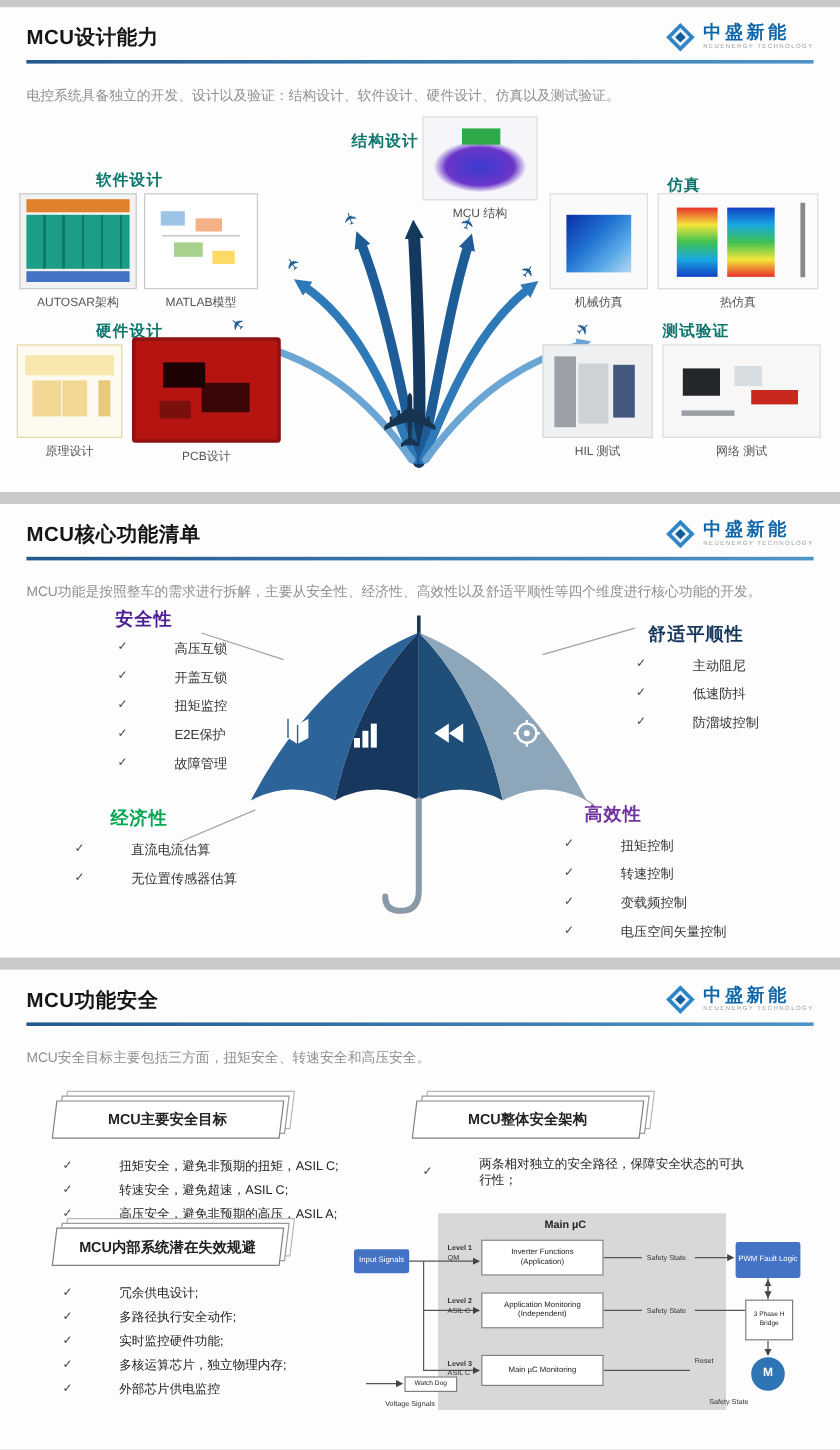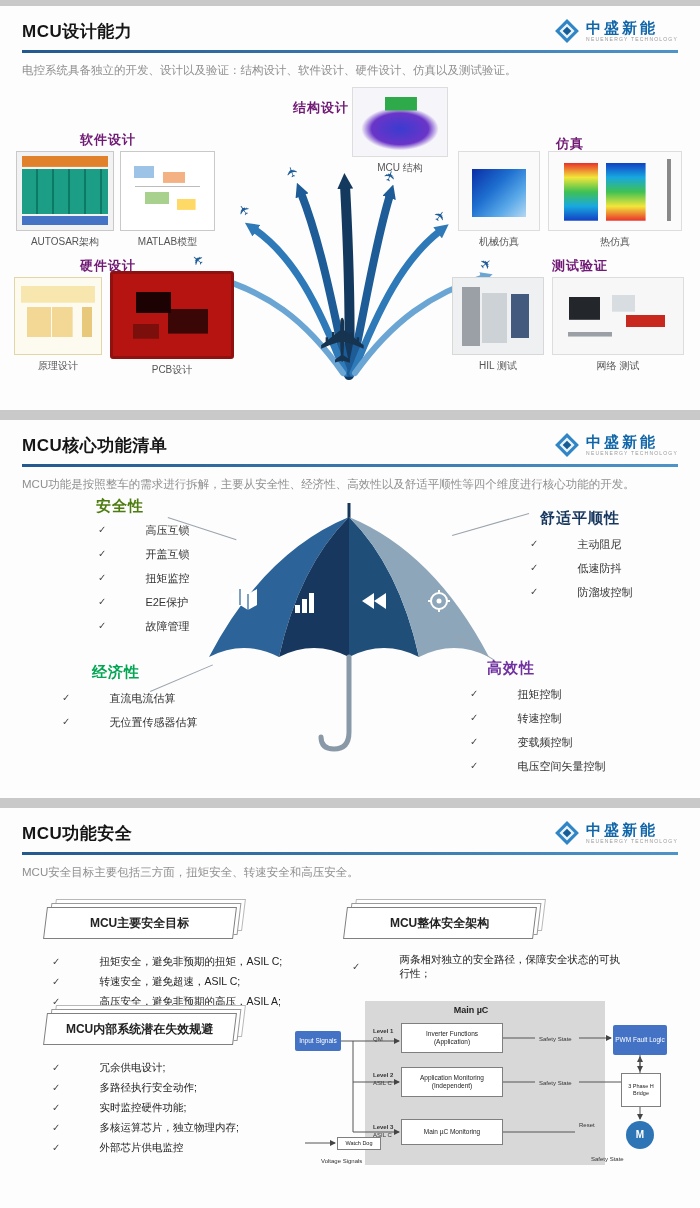--- a/index.html
+++ b/index.html
@@ -19,7 +19,7 @@
   .logo-text .cn { font-size:15px; font-weight:bold; color:#1066a9; letter-spacing:3px; line-height:1.1; }
   .logo-text .en { font-size:5px; color:#9a9a9a; letter-spacing:1.2px; }
   .rule { height:3px; background:linear-gradient(90deg,#24598f,#4e94c8); margin-top:6px; }
-  .intro { font-size:11.5px; color:#8f8f8f; margin-top:9px; line-height:1.45; }
+  .intro { font-size:11.5px; color:#8f8f8f; margin-top:19px; line-height:1.45; }
 
   .full { position:relative; margin:0 -22px; width:700px; }
   .d1 { height:302px; margin-top:2px; }

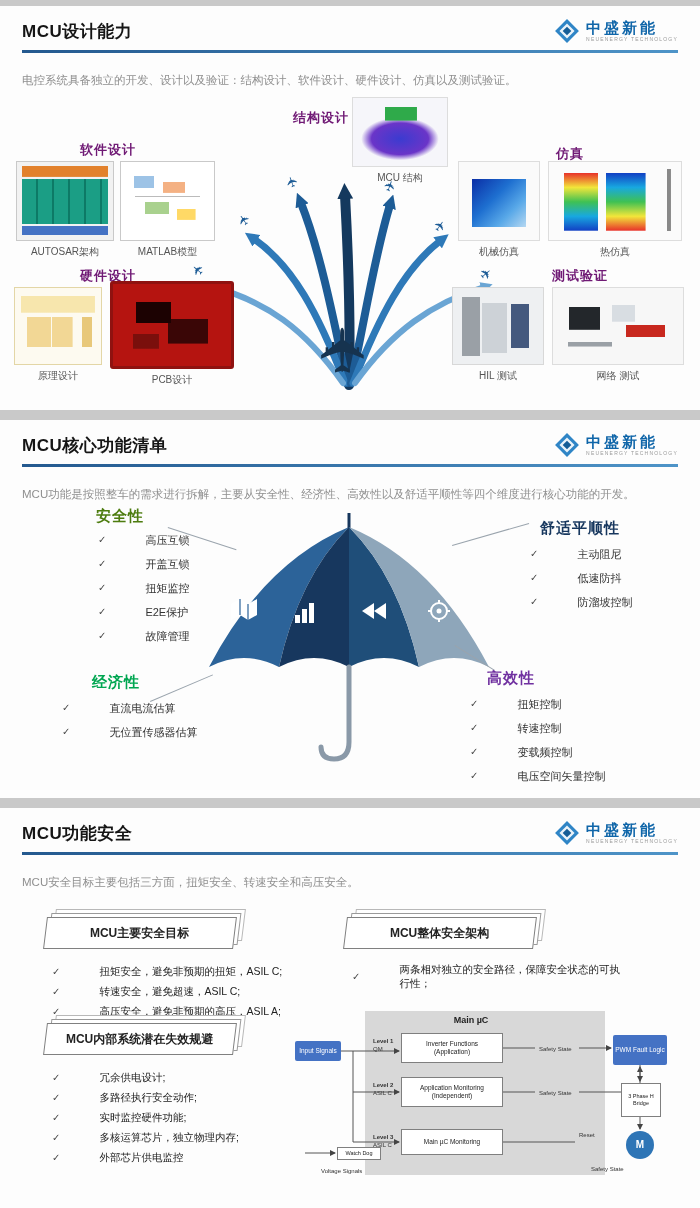--- a/index.html
+++ b/index.html
@@ -27,7 +27,7 @@
   .d3 { height:300px; margin-top:4px; }
   .abs { position:absolute; }
 
-  .blabel { position:absolute; color:#701a75; font-weight:bold; font-size:13px; letter-spacing:1px; }
+  .blabel { position:absolute; color:#0f766e; font-weight:bold; font-size:13px; letter-spacing:1px; }
   .cap { position:absolute; font-size:10px; color:#555; text-align:center; }
   .thumb { position:absolute; }
 

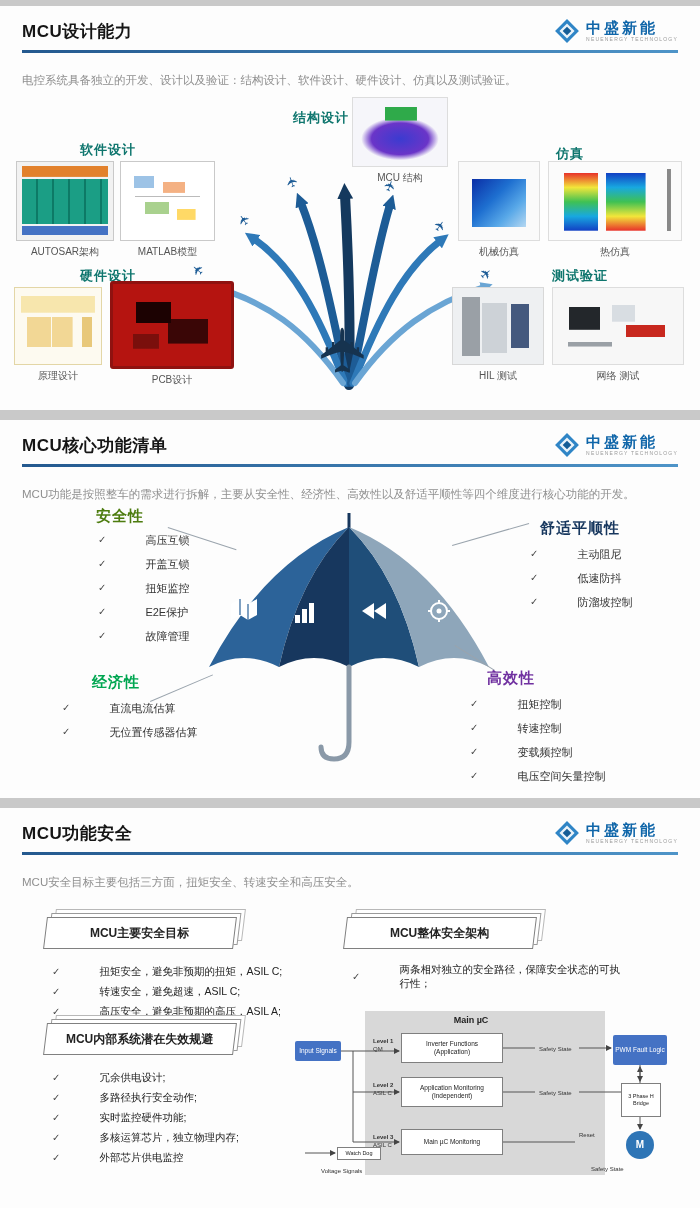--- a/index.html
+++ b/index.html
@@ -74,7 +74,7 @@
   .plane.s { font-size:14px; }
 
   .catlabel { position:absolute; font-size:15px; font-weight:bold; letter-spacing:1px; }
-  .c-red{ color:#4d7c0f; } .c-navy{ color:#17375e; } .c-green{ color:#00a651;text-align:right; } .c-purple{ color:#7030a0; }
+  .c-red{ color:#4c1d95; } .c-navy{ color:#17375e; } .c-green{ color:#00a651;text-align:right; } .c-purple{ color:#7030a0; }
   ul.list { position:absolute; list-style:none; }
   .chk { display:flex; align-items:flex-start; font-size:11px; color:#333; margin-bottom:9px;gap:34px; }
   .d3 .chk { font-size:10.5px; color:#222; margin-bottom:6px;align-items:center; }

